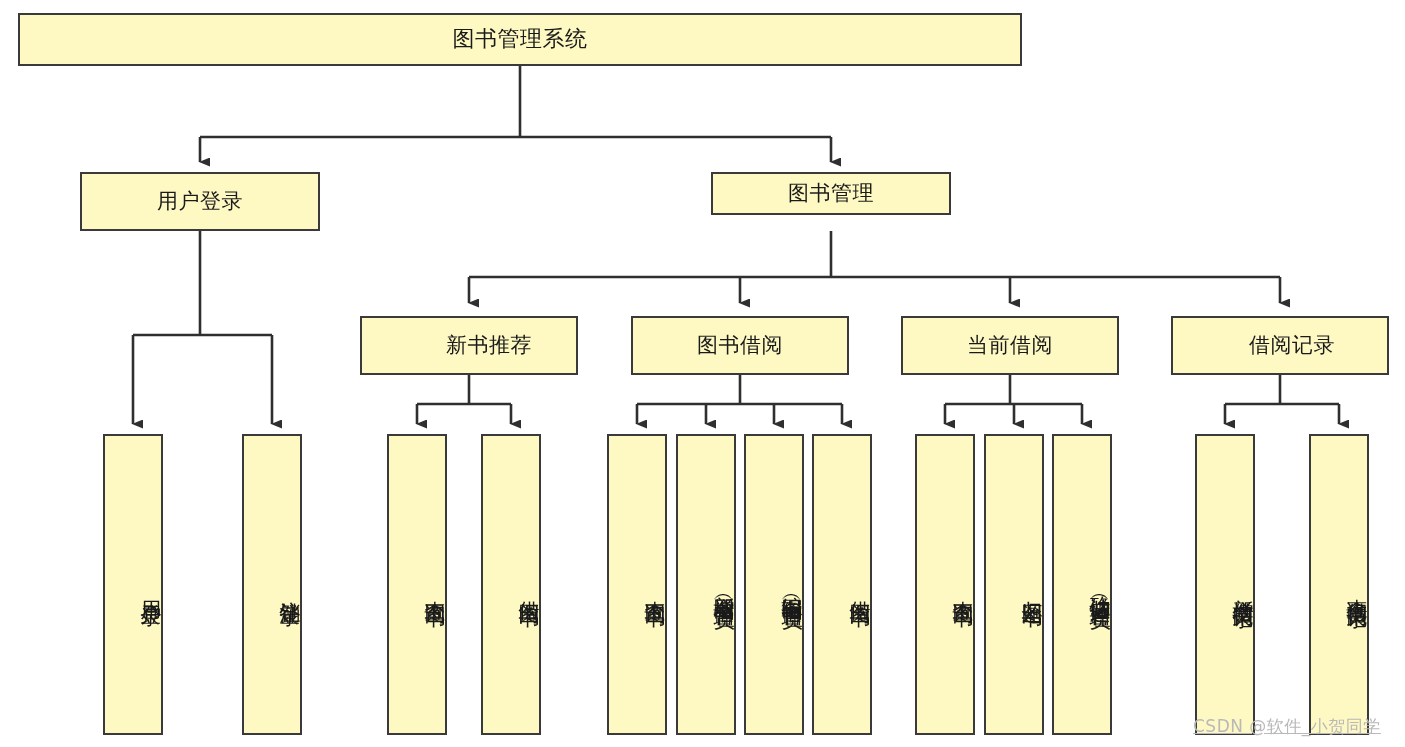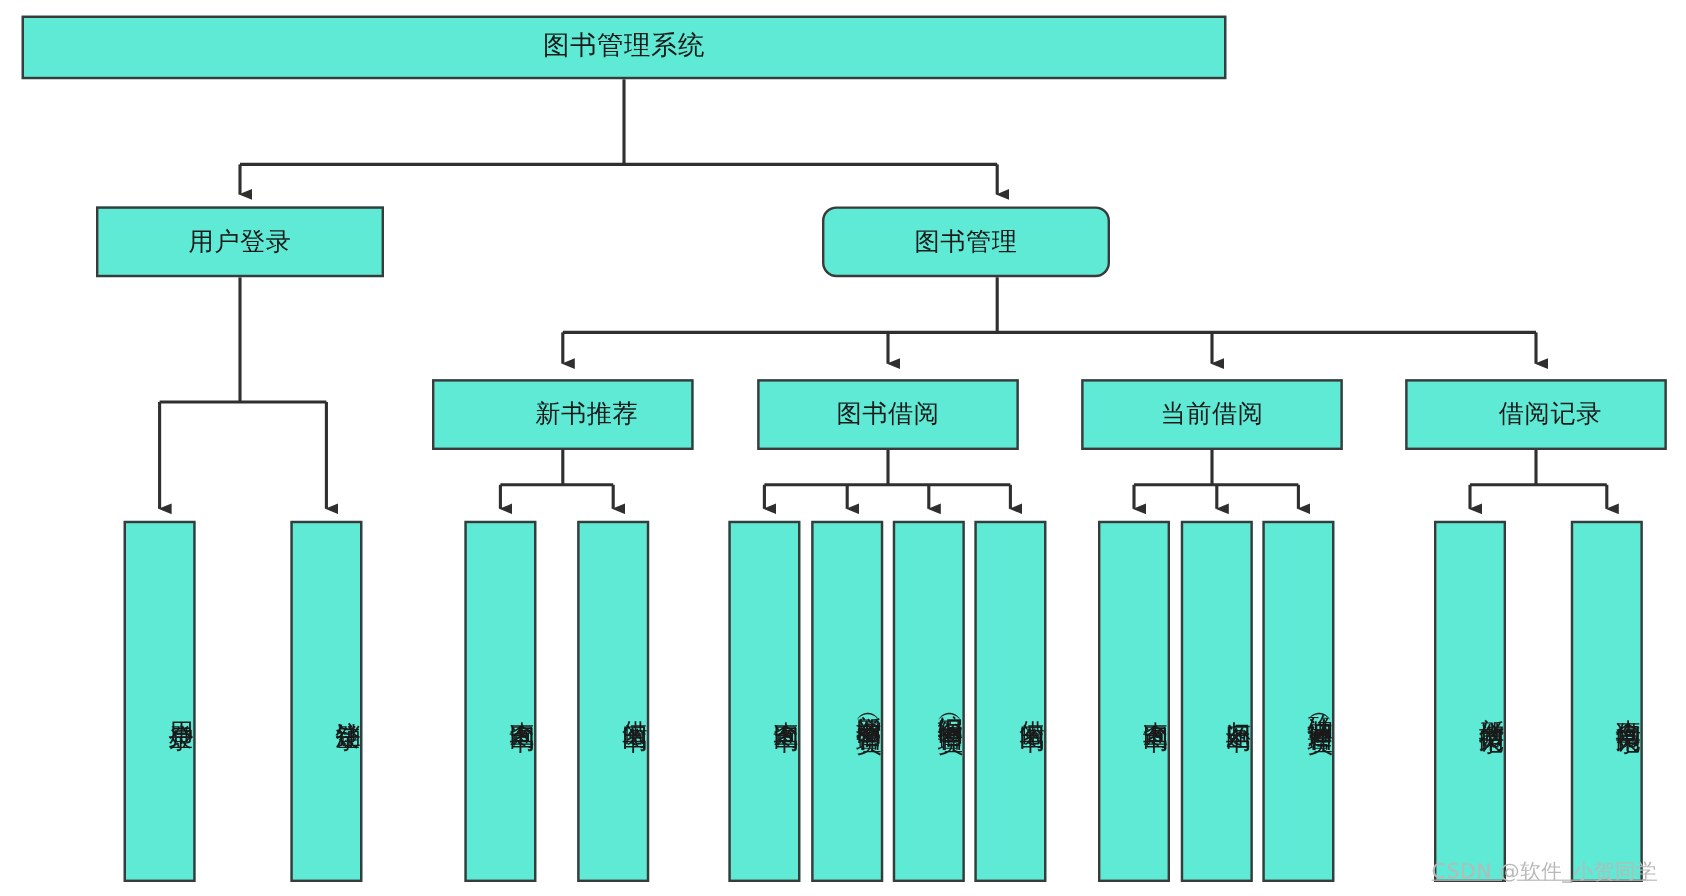--- a/index.html
+++ b/index.html
@@ -29,7 +29,7 @@
   .node {
     position: absolute;
     box-sizing: border-box;
-    background: #5eead4;
+    background: #fef9c3;
     border: 2px solid #3a3a3a;
     display: flex;
     align-items: center;

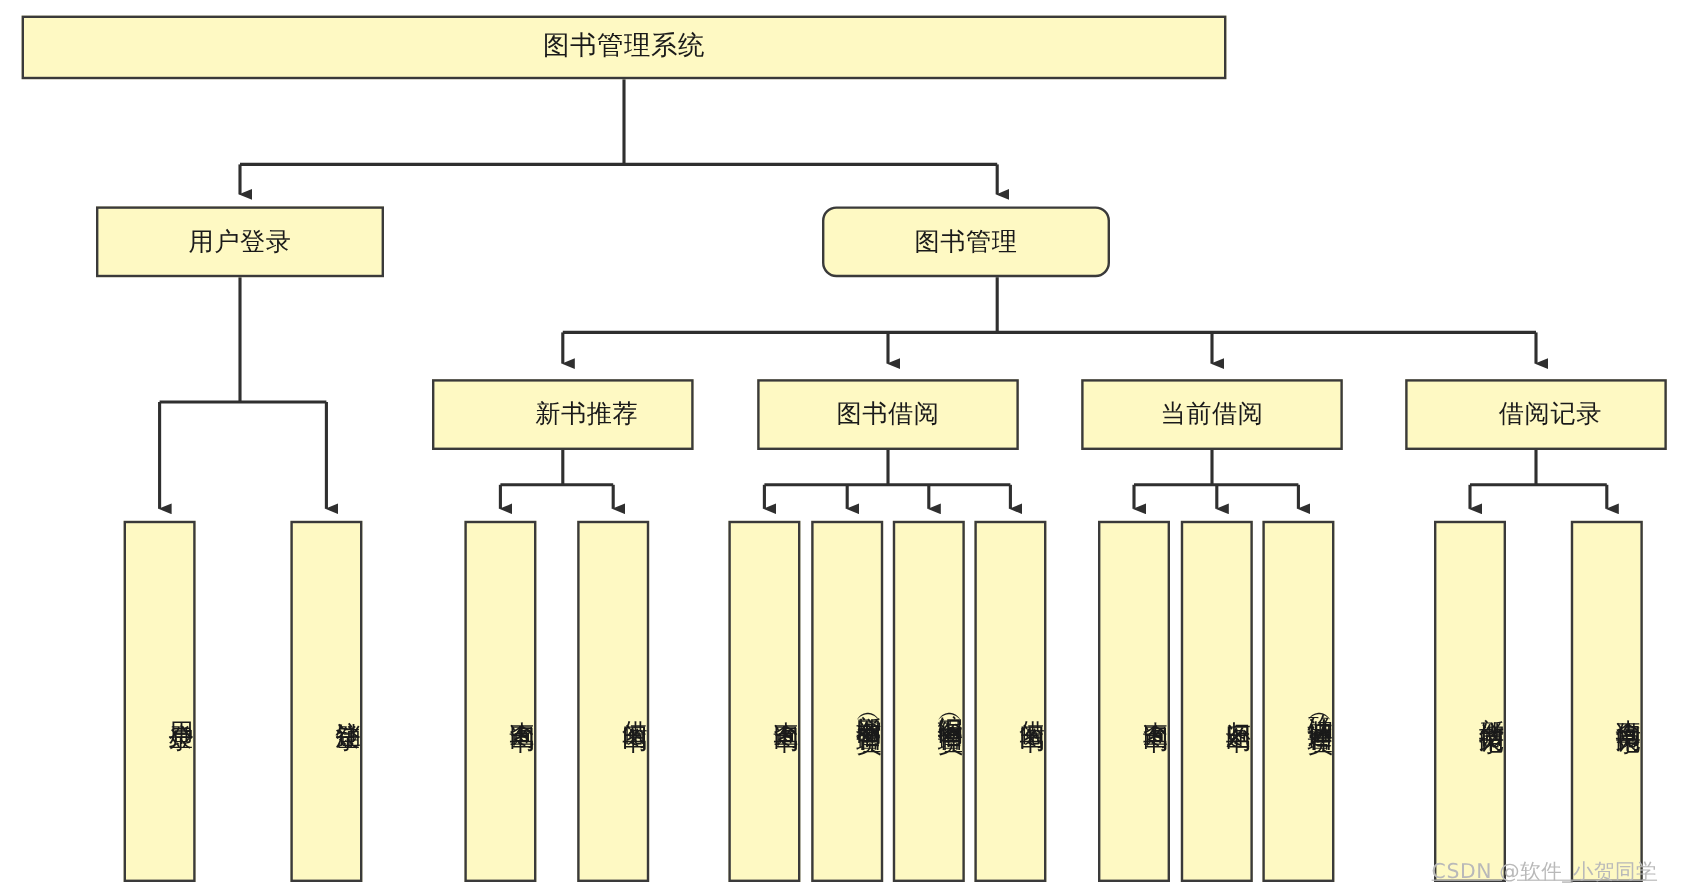--- a/index.html
+++ b/index.html
@@ -132,7 +132,7 @@
   <div class="node node-h" style="left:80px; top:172px; width:240px; height:59px;">
     <span class="label">用户登录</span>
   </div>
-  <div class="node node-h" style="left:685px; top:172px; width:240px; height:59px;border-radius:12px;">
+  <div class="node node-h" style="left:711px; top:172px; width:240px; height:43px;">
     <span class="label">图书管理</span>
   </div>
 

